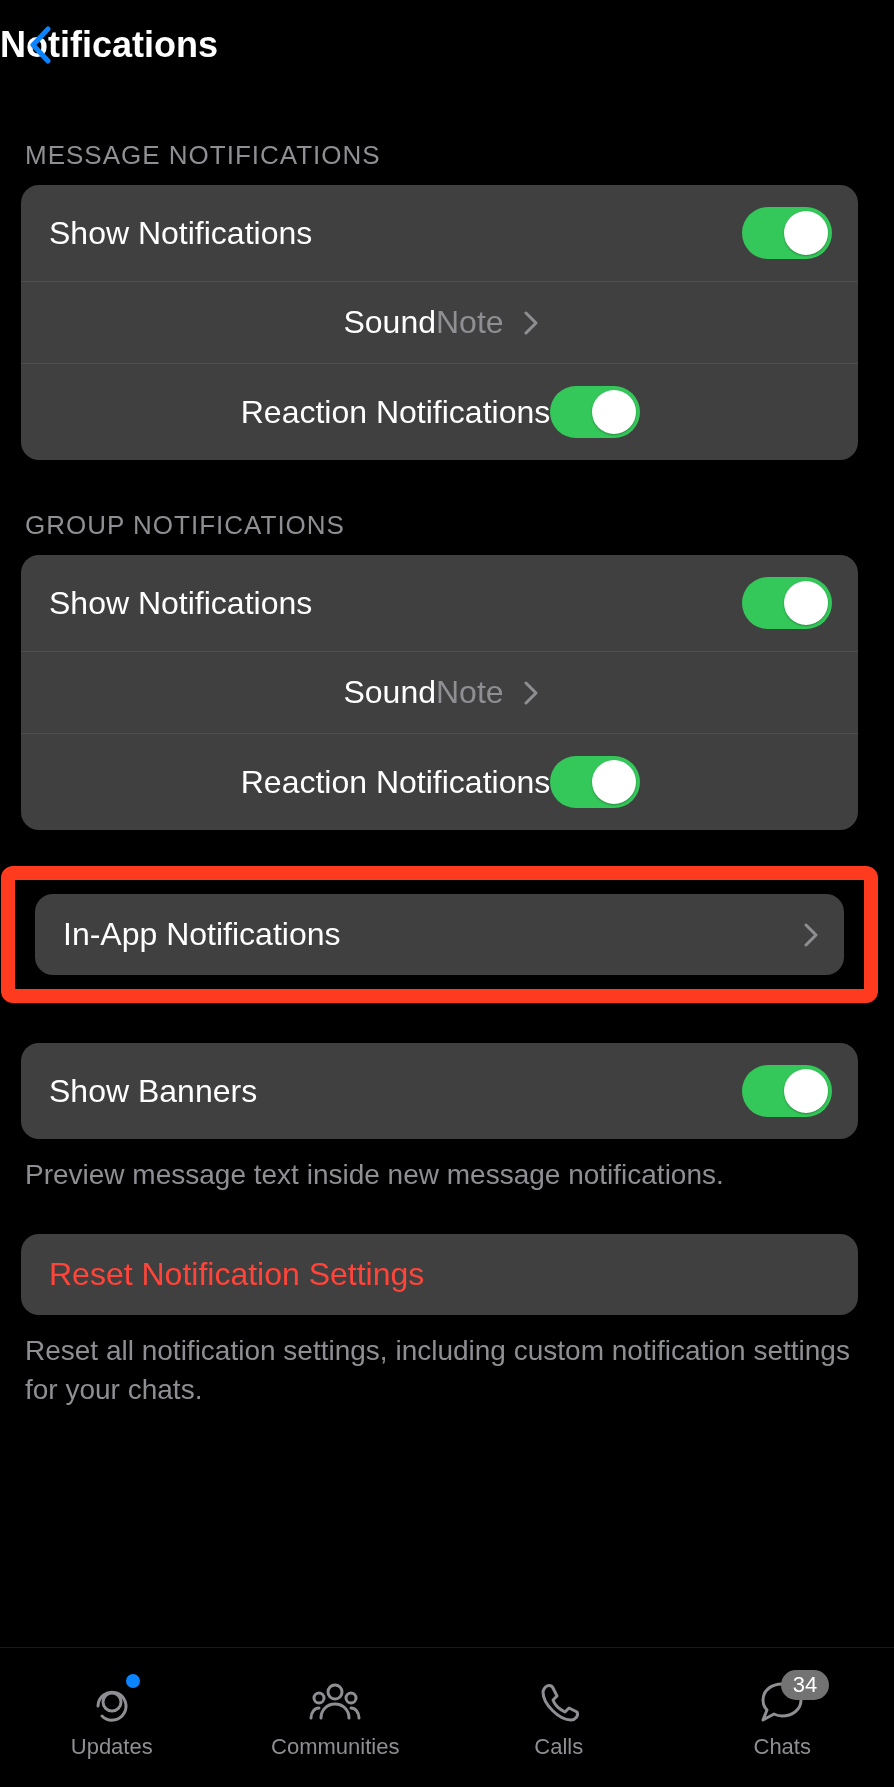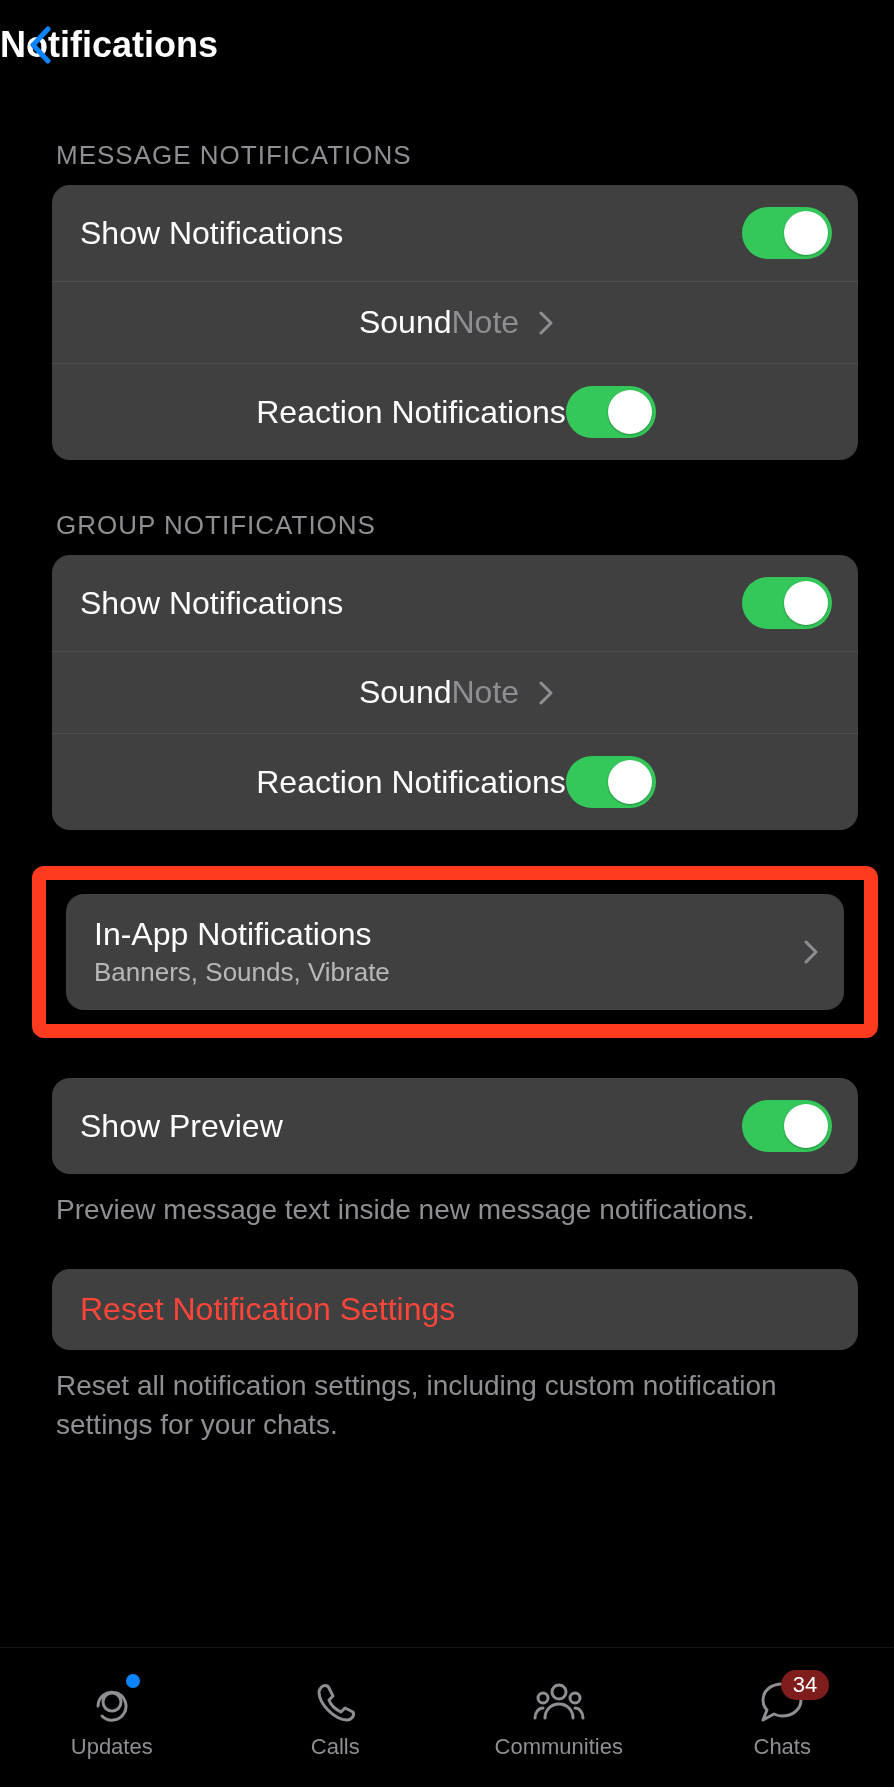--- a/index.html
+++ b/index.html
@@ -7,7 +7,7 @@
   .header { position: relative; height: 90px; display: flex; align-items: center; }
   .back-btn { position: absolute; left: 20px; top: 50%; transform: translateY(-50%); width: 40px; height: 50px; display: flex; align-items: center; justify-content: center; }
   .header-title { font-size: 36px; font-weight: 600; color: #fff; }
-  .content { padding: 0 36px 0 28px; margin-left: 24px; }
+  .content { padding: 0 36px 0 21px; }
   .section-header { color: #8e8e93; font-size: 26px; letter-spacing: 1px; margin: 50px 0 14px 4px; }
   .group { background: #404040; border-radius: 18px; overflow: hidden; }
   .row { display: flex; align-items: center; justify-content: space-between; padding: 22px 26px 22px 28px; min-height: 78px; }

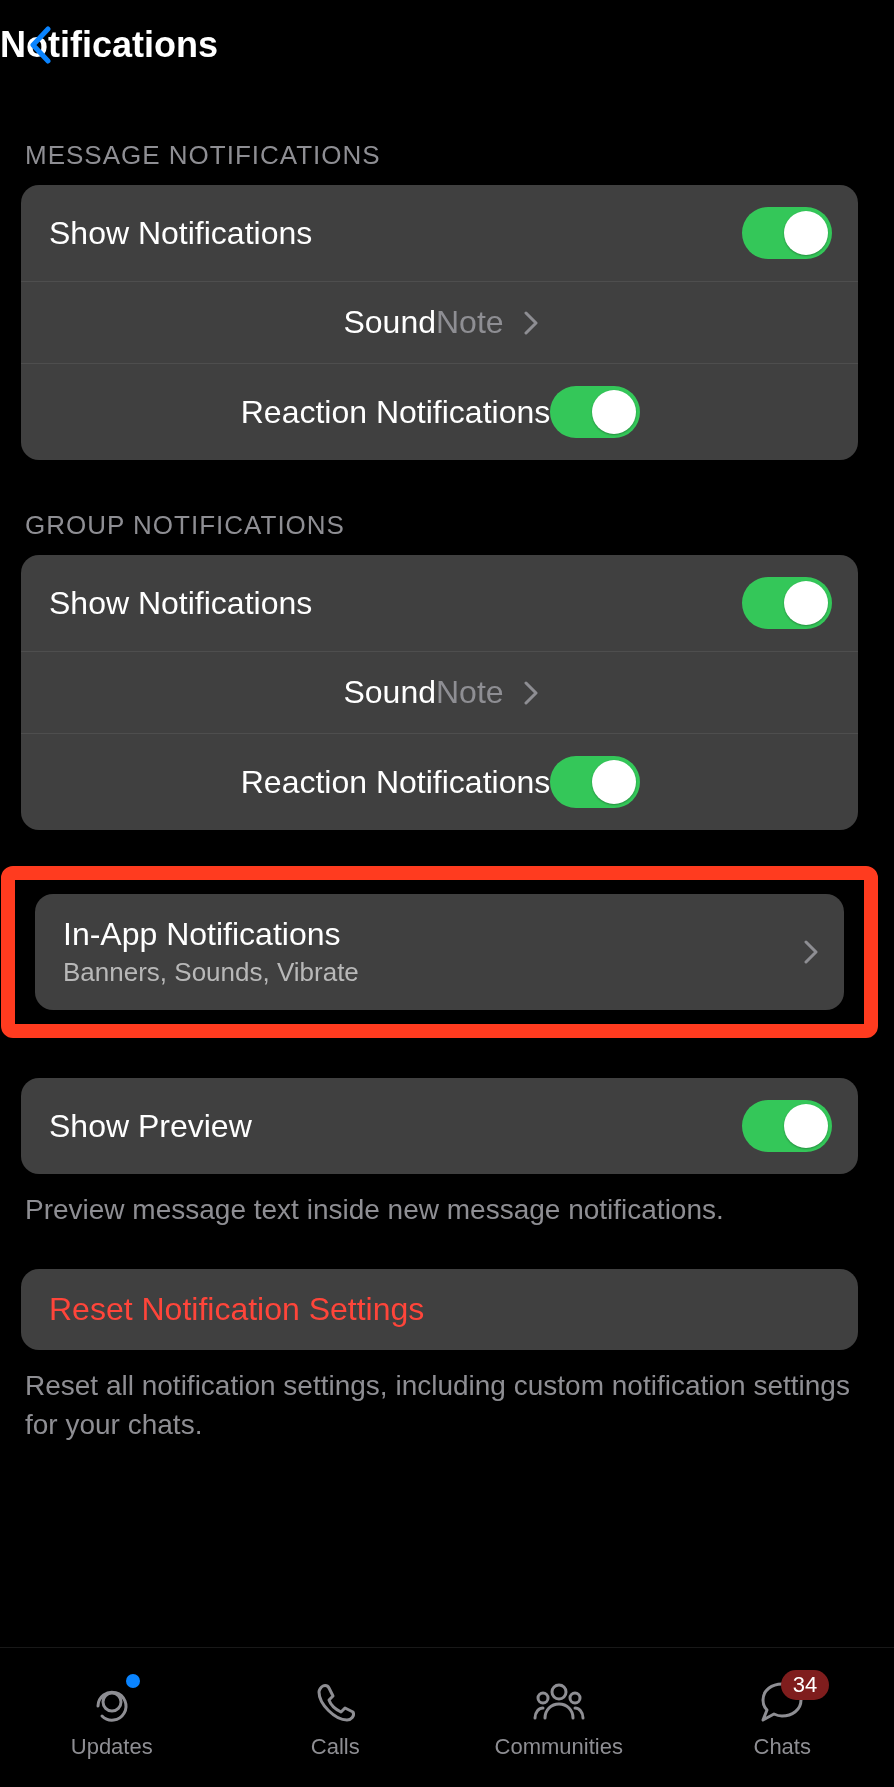--- a/index.html
+++ b/index.html
@@ -101,7 +101,6 @@
       <div class="row">
         <div class="row-left">
           <span class="row-label">In-App Notifications</span>
-          <span class="row-sublabel">Banners, Sounds, Vibrate</span>
         </div>
         <svg class="chevron" width="14" height="24" viewBox="0 0 14 24">
             <path d="M2 2 L12 12 L2 22" stroke="#8e8e93" stroke-width="3" fill="none" stroke-linecap="round" stroke-linejoin="round"></path>

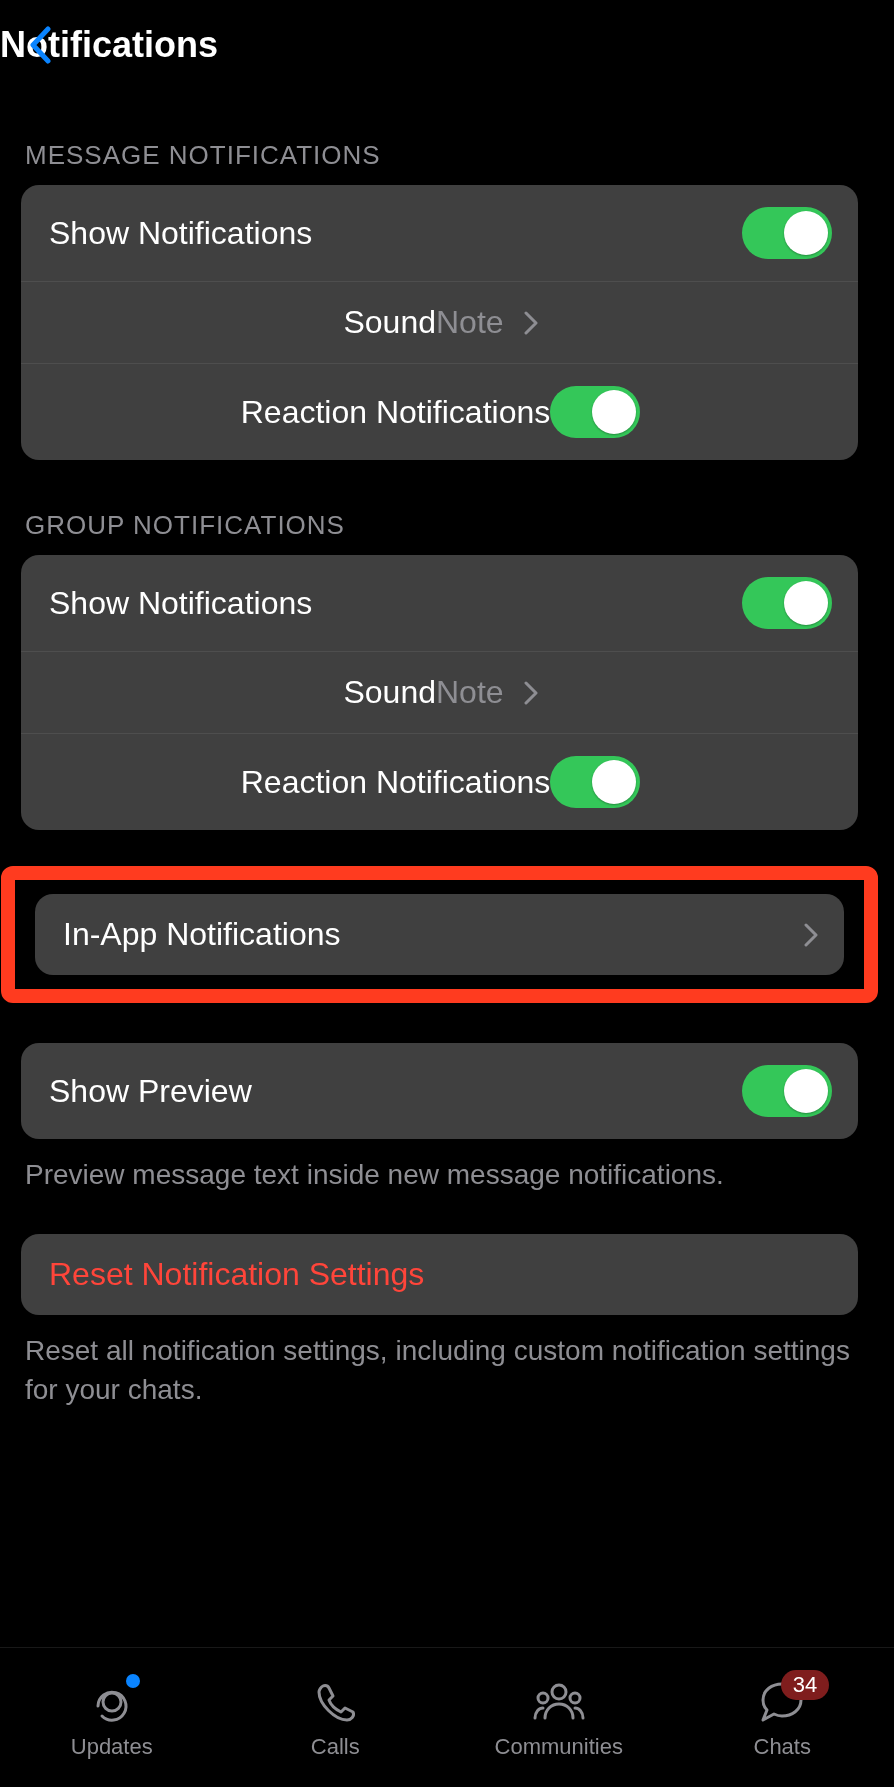--- a/index.html
+++ b/index.html
@@ -113,7 +113,7 @@
 
   <div class="group">
     <div class="row">
-      <span class="row-label">Show Preview</span>
+      <span class="row-label">Show Banners</span>
       <div class="toggle">
           <div class="knob"></div>
         </div>

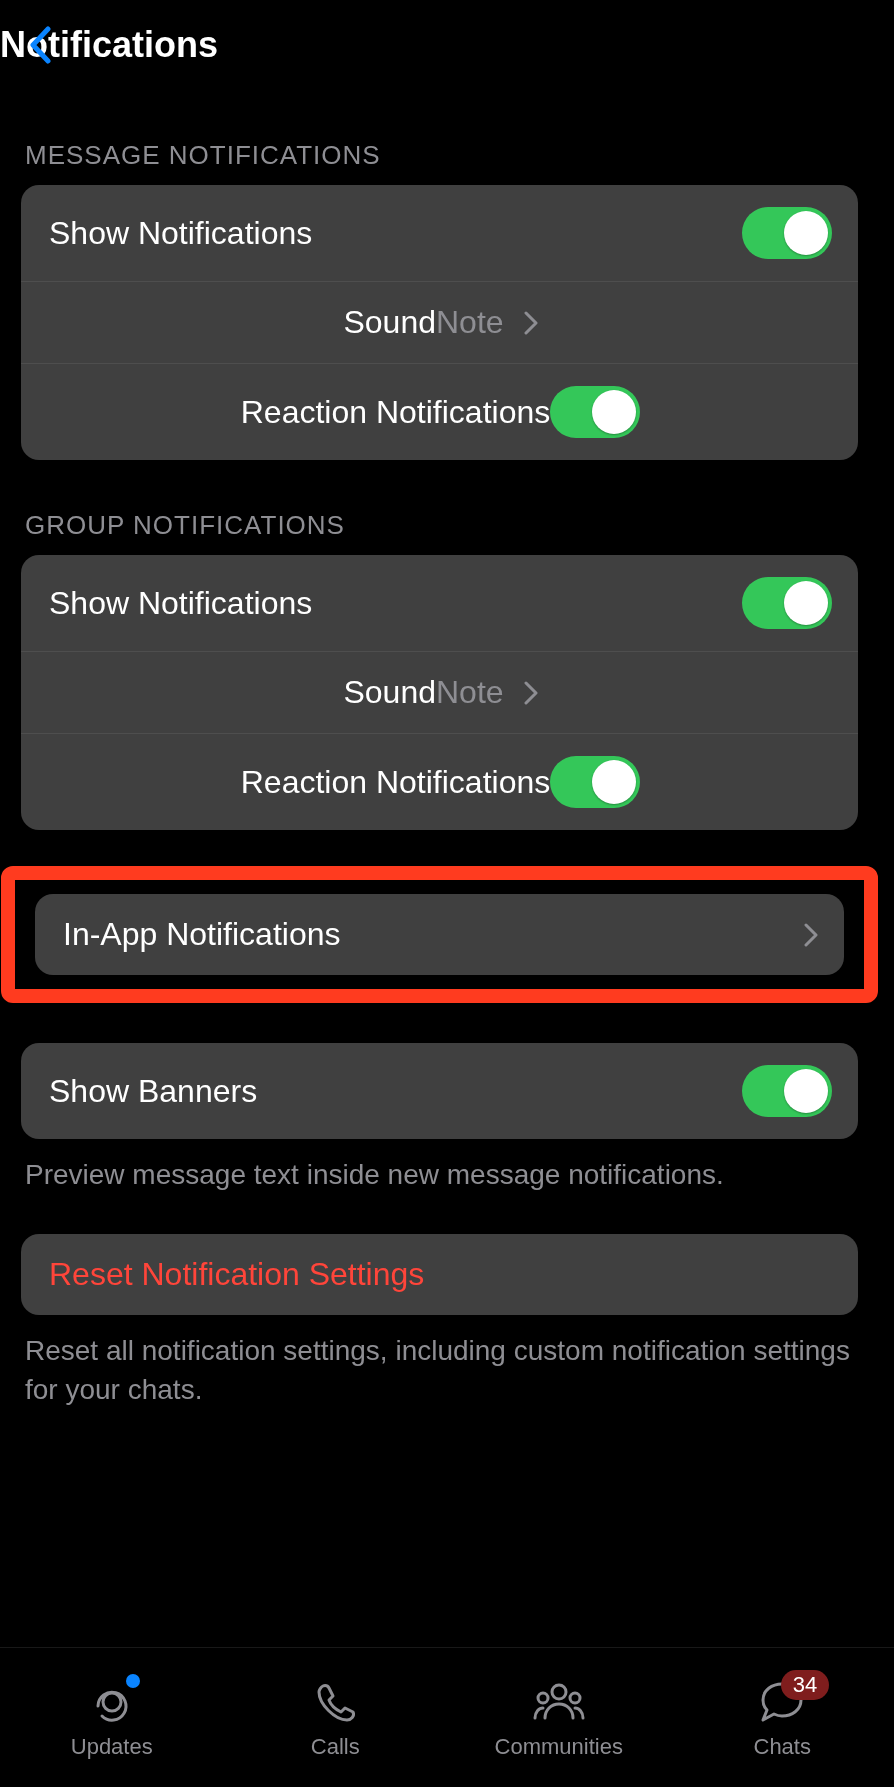--- a/index.html
+++ b/index.html
@@ -29,7 +29,7 @@
   .tabbar .tab { flex: 1; display: flex; flex-direction: column; align-items: center; justify-content: center; gap: 6px; color: #8e8e93; font-size: 22px; position: relative; }
   .tabbar .tab.active { color: #0a84ff; }
   .tabbar .icon-wrap { height: 52px; display: flex; align-items: center; justify-content: center; position: relative; }
-  .badge { position: absolute; top: -6px; right: -22px; background: #7f1d1d; color: #fff; font-size: 22px; border-radius: 20px; padding: 2px 12px; font-weight: 500; }
+  .badge { position: absolute; top: -6px; right: -22px; background: #737373; color: #fff; font-size: 22px; border-radius: 20px; padding: 2px 12px; font-weight: 500; }
   .dot { position: absolute; top: -2px; right: -4px; width: 14px; height: 14px; background: #0a84ff; border-radius: 50%; }
 </style>
 </head>

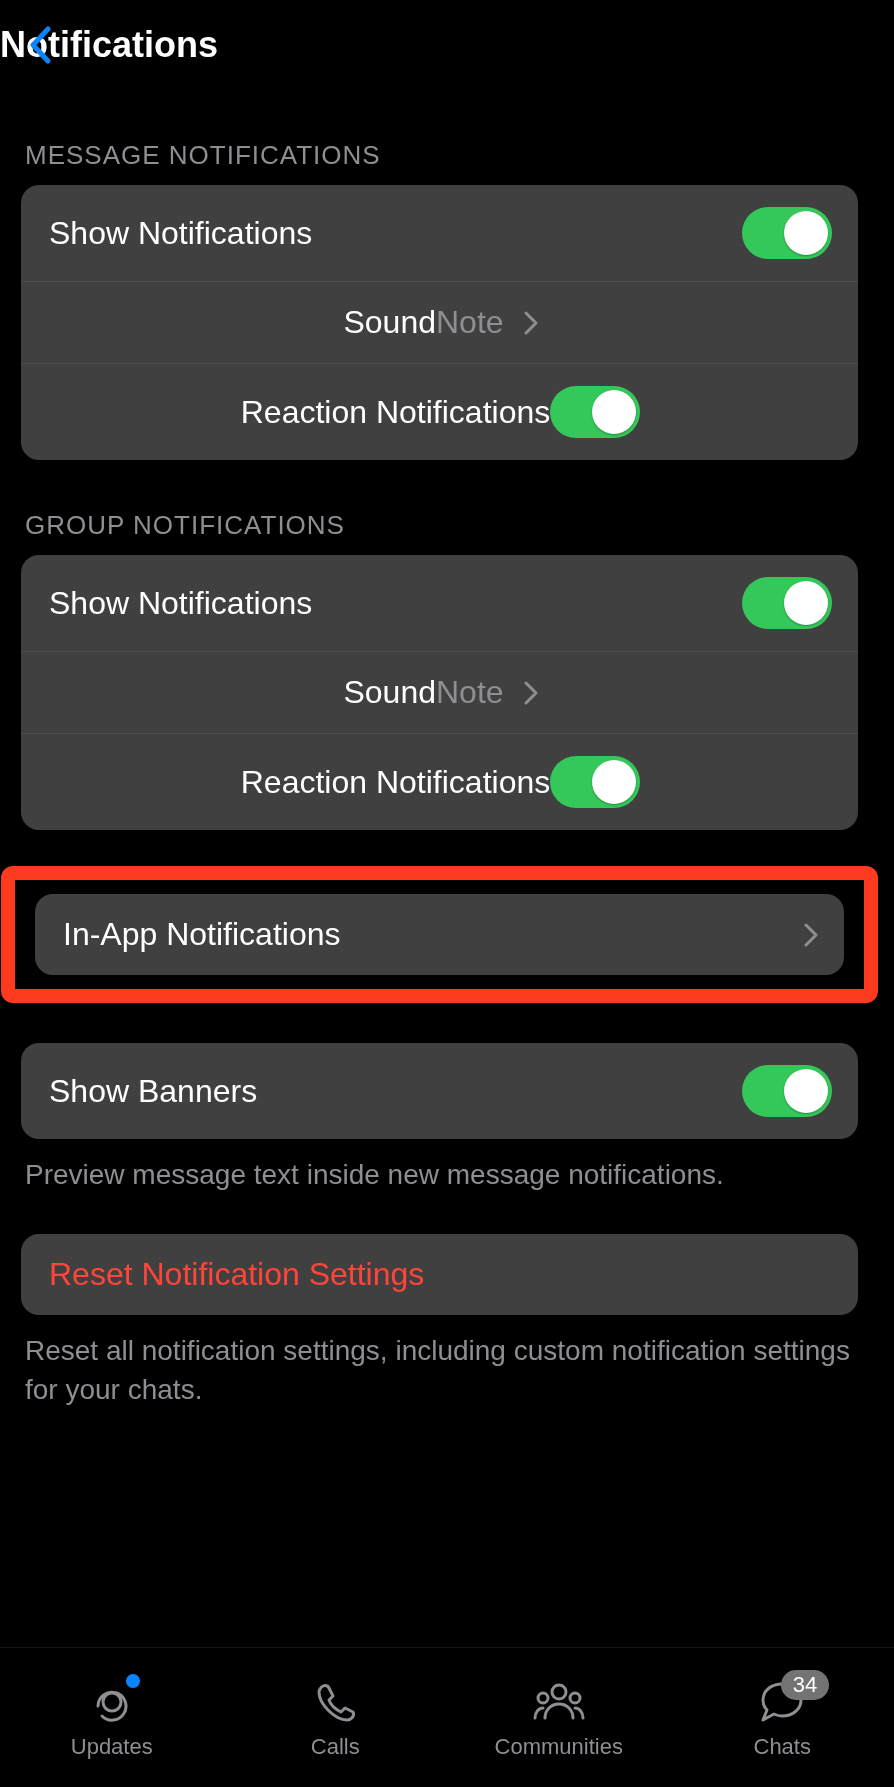--- a/index.html
+++ b/index.html
@@ -145,14 +145,6 @@
   </div>
   <div class="tab">
     <div class="icon-wrap">
-      <svg width="44" height="44" viewBox="0 0 44 44" fill="none">
-        <path d="M10 6 C10 6 14 4 16 8 L20 16 L16 20 C18 26 24 30 28 32 L32 28 L40 32 C42 36 38 40 34 40 C22 40 6 24 6 12 C6 10 8 7 10 6 Z" stroke="#8e8e93" stroke-width="3" stroke-linejoin="round"></path>
-      </svg>
-    </div>
-    <span>Calls</span>
-  </div>
-  <div class="tab">
-    <div class="icon-wrap">
       <svg width="56" height="44" viewBox="0 0 56 44" fill="none">
         <circle cx="28" cy="12" r="7" stroke="#8e8e93" stroke-width="3"></circle>
         <circle cx="12" cy="18" r="5" stroke="#8e8e93" stroke-width="3"></circle>
@@ -166,6 +158,14 @@
   </div>
   <div class="tab">
     <div class="icon-wrap">
+      <svg width="44" height="44" viewBox="0 0 44 44" fill="none">
+        <path d="M10 6 C10 6 14 4 16 8 L20 16 L16 20 C18 26 24 30 28 32 L32 28 L40 32 C42 36 38 40 34 40 C22 40 6 24 6 12 C6 10 8 7 10 6 Z" stroke="#8e8e93" stroke-width="3" stroke-linejoin="round"></path>
+      </svg>
+    </div>
+    <span>Calls</span>
+  </div>
+  <div class="tab">
+    <div class="icon-wrap">
       <svg width="50" height="44" viewBox="0 0 50 44" fill="none">
         <path d="M6 20 C6 10 15 4 25 4 C35 4 44 10 44 20 C44 30 35 36 25 36 C22 36 19 35 17 34 L6 40 L10 30 C7 27 6 24 6 20 Z" stroke="#8e8e93" stroke-width="3" stroke-linejoin="round"></path>
       </svg>

